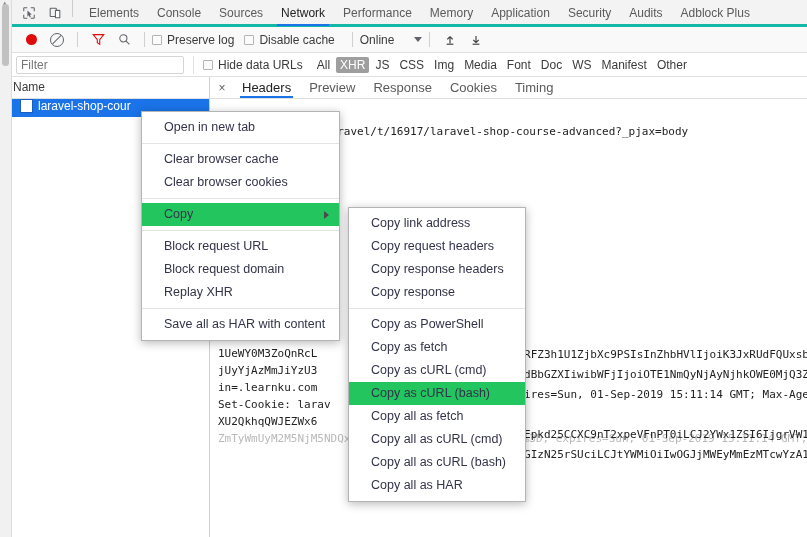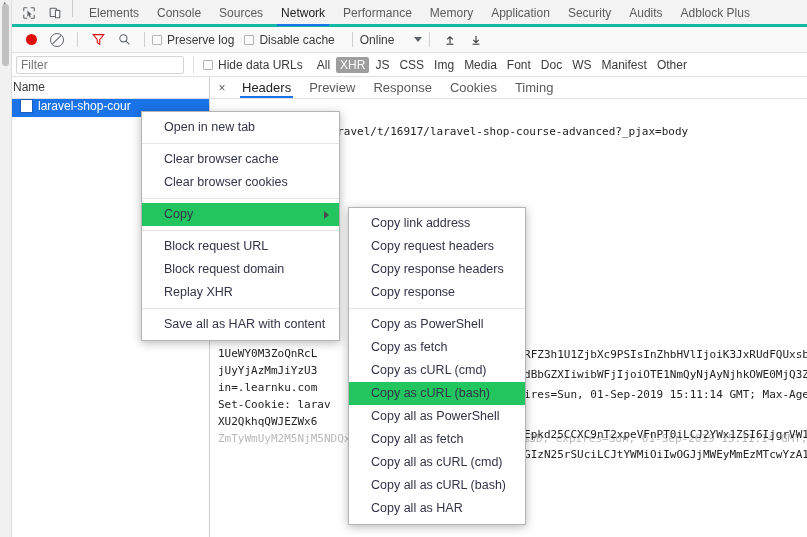--- a/index.html
+++ b/index.html
@@ -372,7 +372,6 @@
       <div class="mi">Copy as fetch</div>
       <div class="mi">Copy as cURL (cmd)</div>
       <div class="mi hl">Copy as cURL (bash)</div>
-      <div class="mi">Copy all as PowerShell</div>
       <div class="mi">Copy all as fetch</div>
       <div class="mi">Copy all as cURL (cmd)</div>
       <div class="mi">Copy all as cURL (bash)</div>

